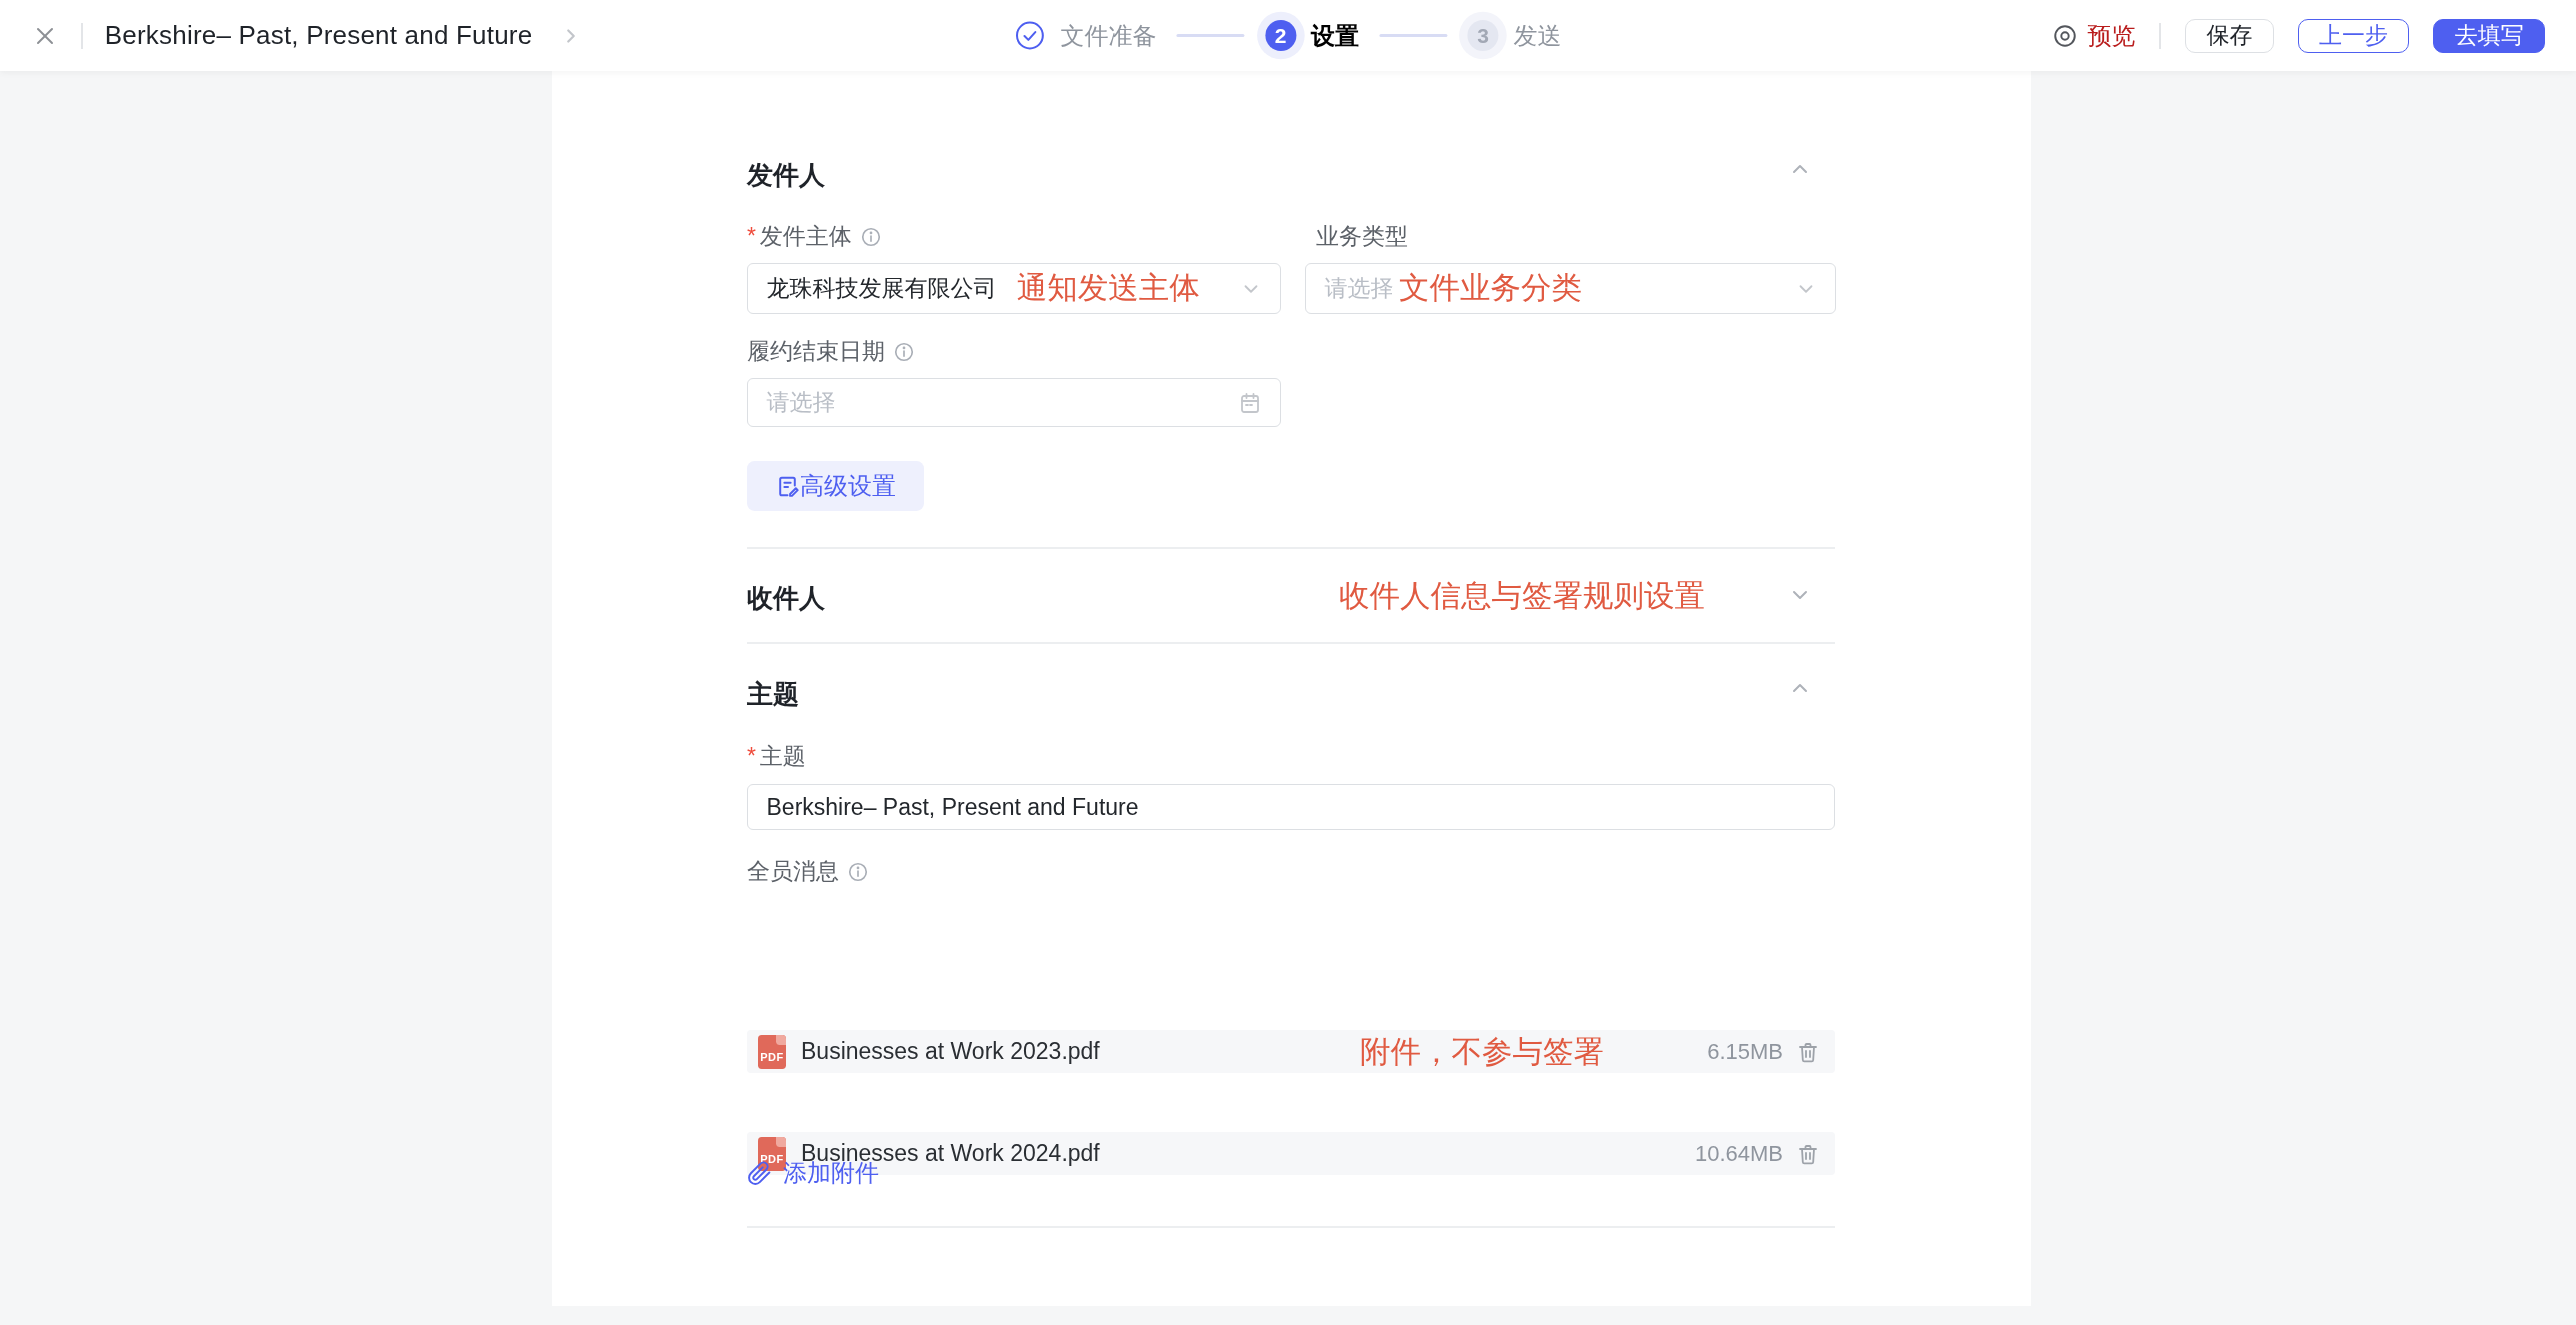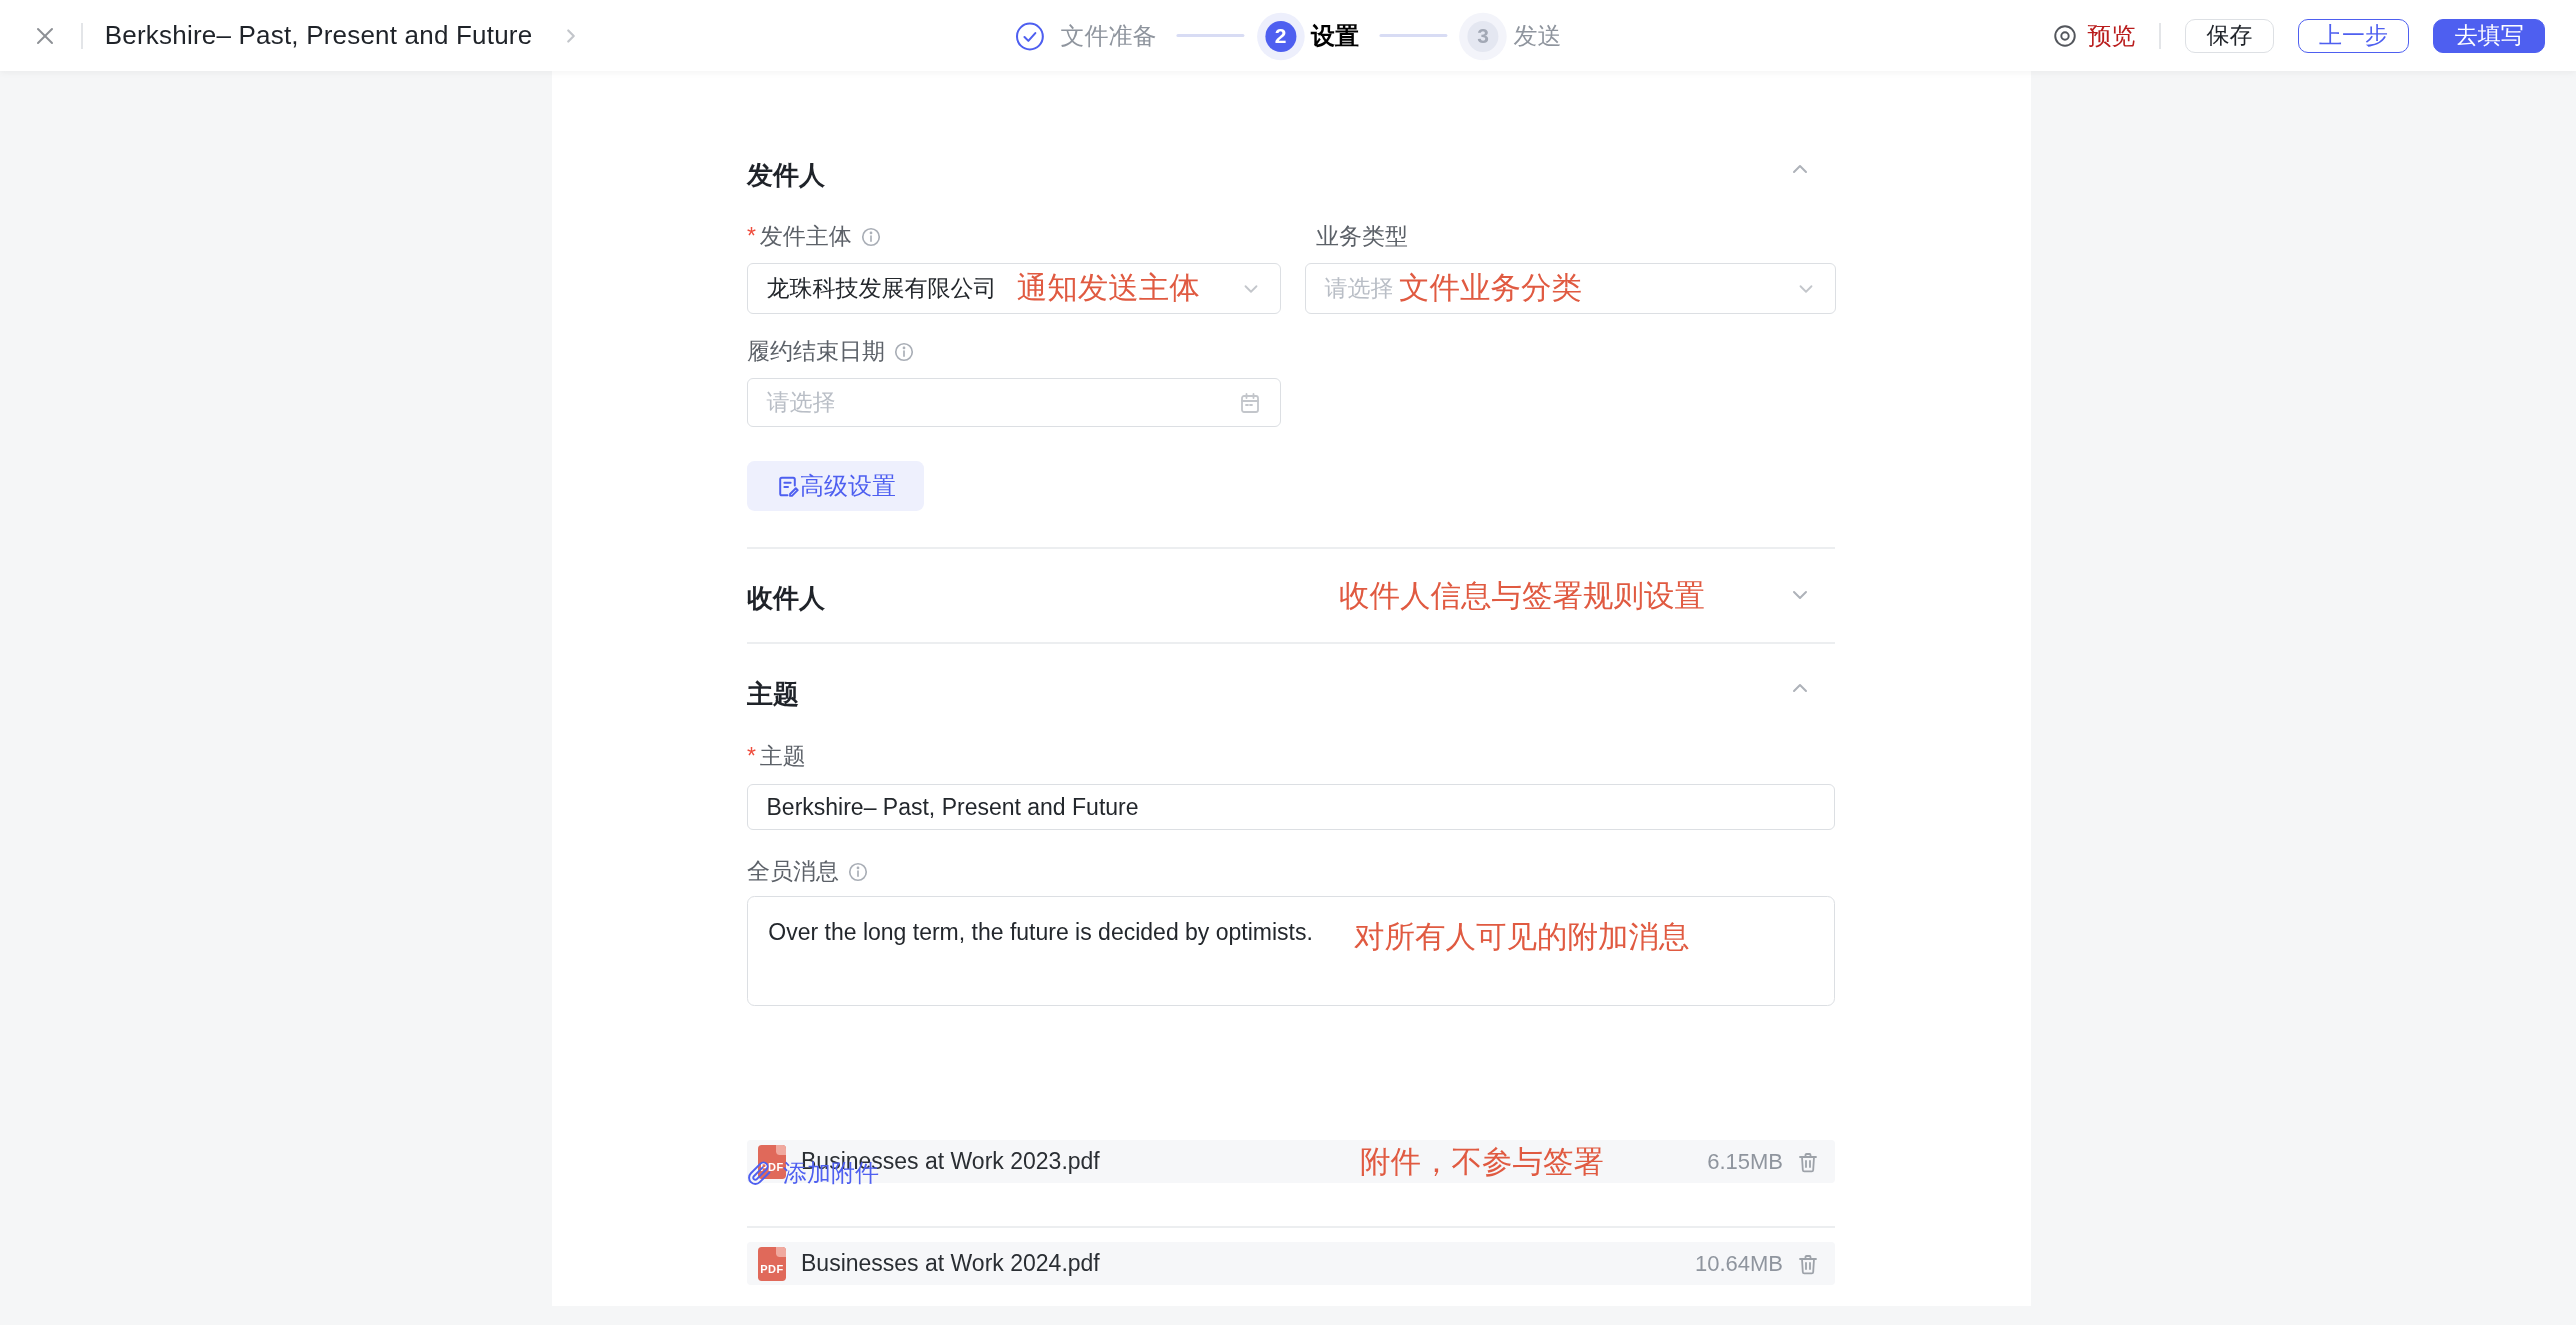--- a/index.html
+++ b/index.html
@@ -29,7 +29,7 @@
     position: absolute; left: 50%; top: 0; height: 71px; transform: translateX(-50%);
     display: flex; align-items: center;
   }
-  .step { display: flex; align-items: flex-end; gap: 15px; }
+  .step { display: flex; align-items: center; gap: 15px; }
   .step-circle {
     width: 31px; height: 31px; border-radius: 50%;
     display: flex; align-items: center; justify-content: center;

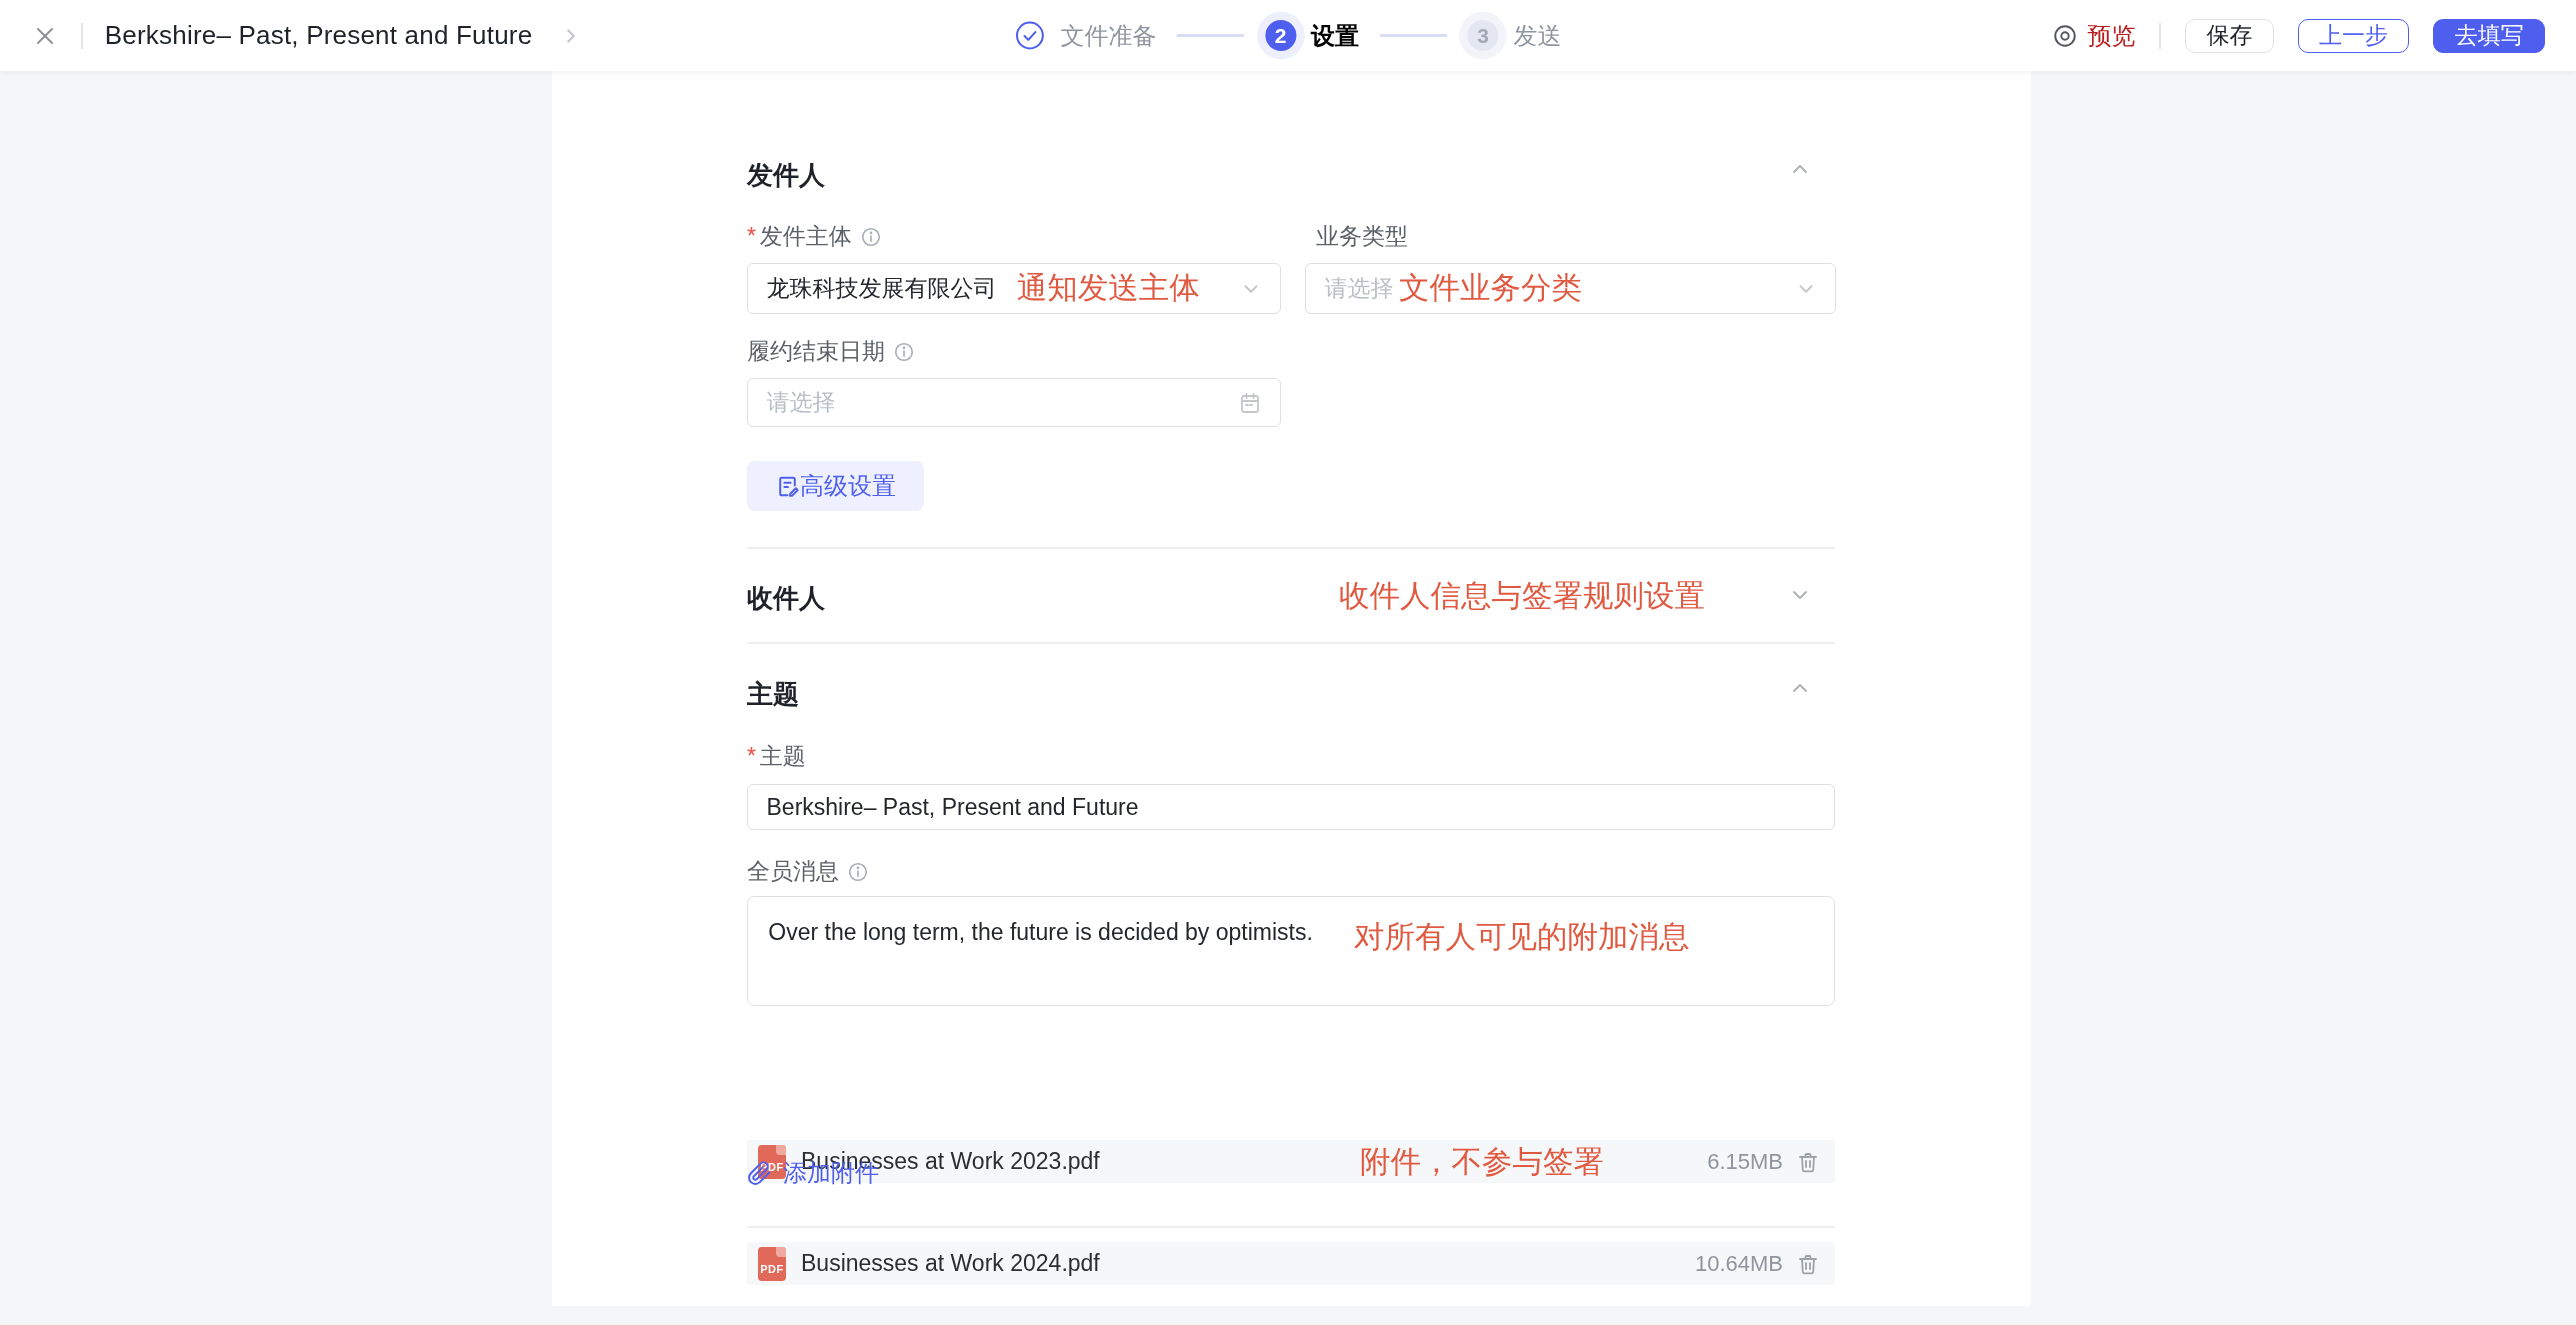--- a/index.html
+++ b/index.html
@@ -285,10 +285,6 @@
     </span>
   </div>
 
-  <div class="abs textarea-box" style="left:195px; top:825px; width:1088px; height:110px;">
-    <span>Over the long term, the future is decided by optimists.</span>
-    <span class="annotation textarea-annotation">对所有人可见的附加消息</span>
-  </div>
 
   <div class="abs attach-row" style="left:195px; top:959px; width:1088px;">
     <span class="pdf-icon">

